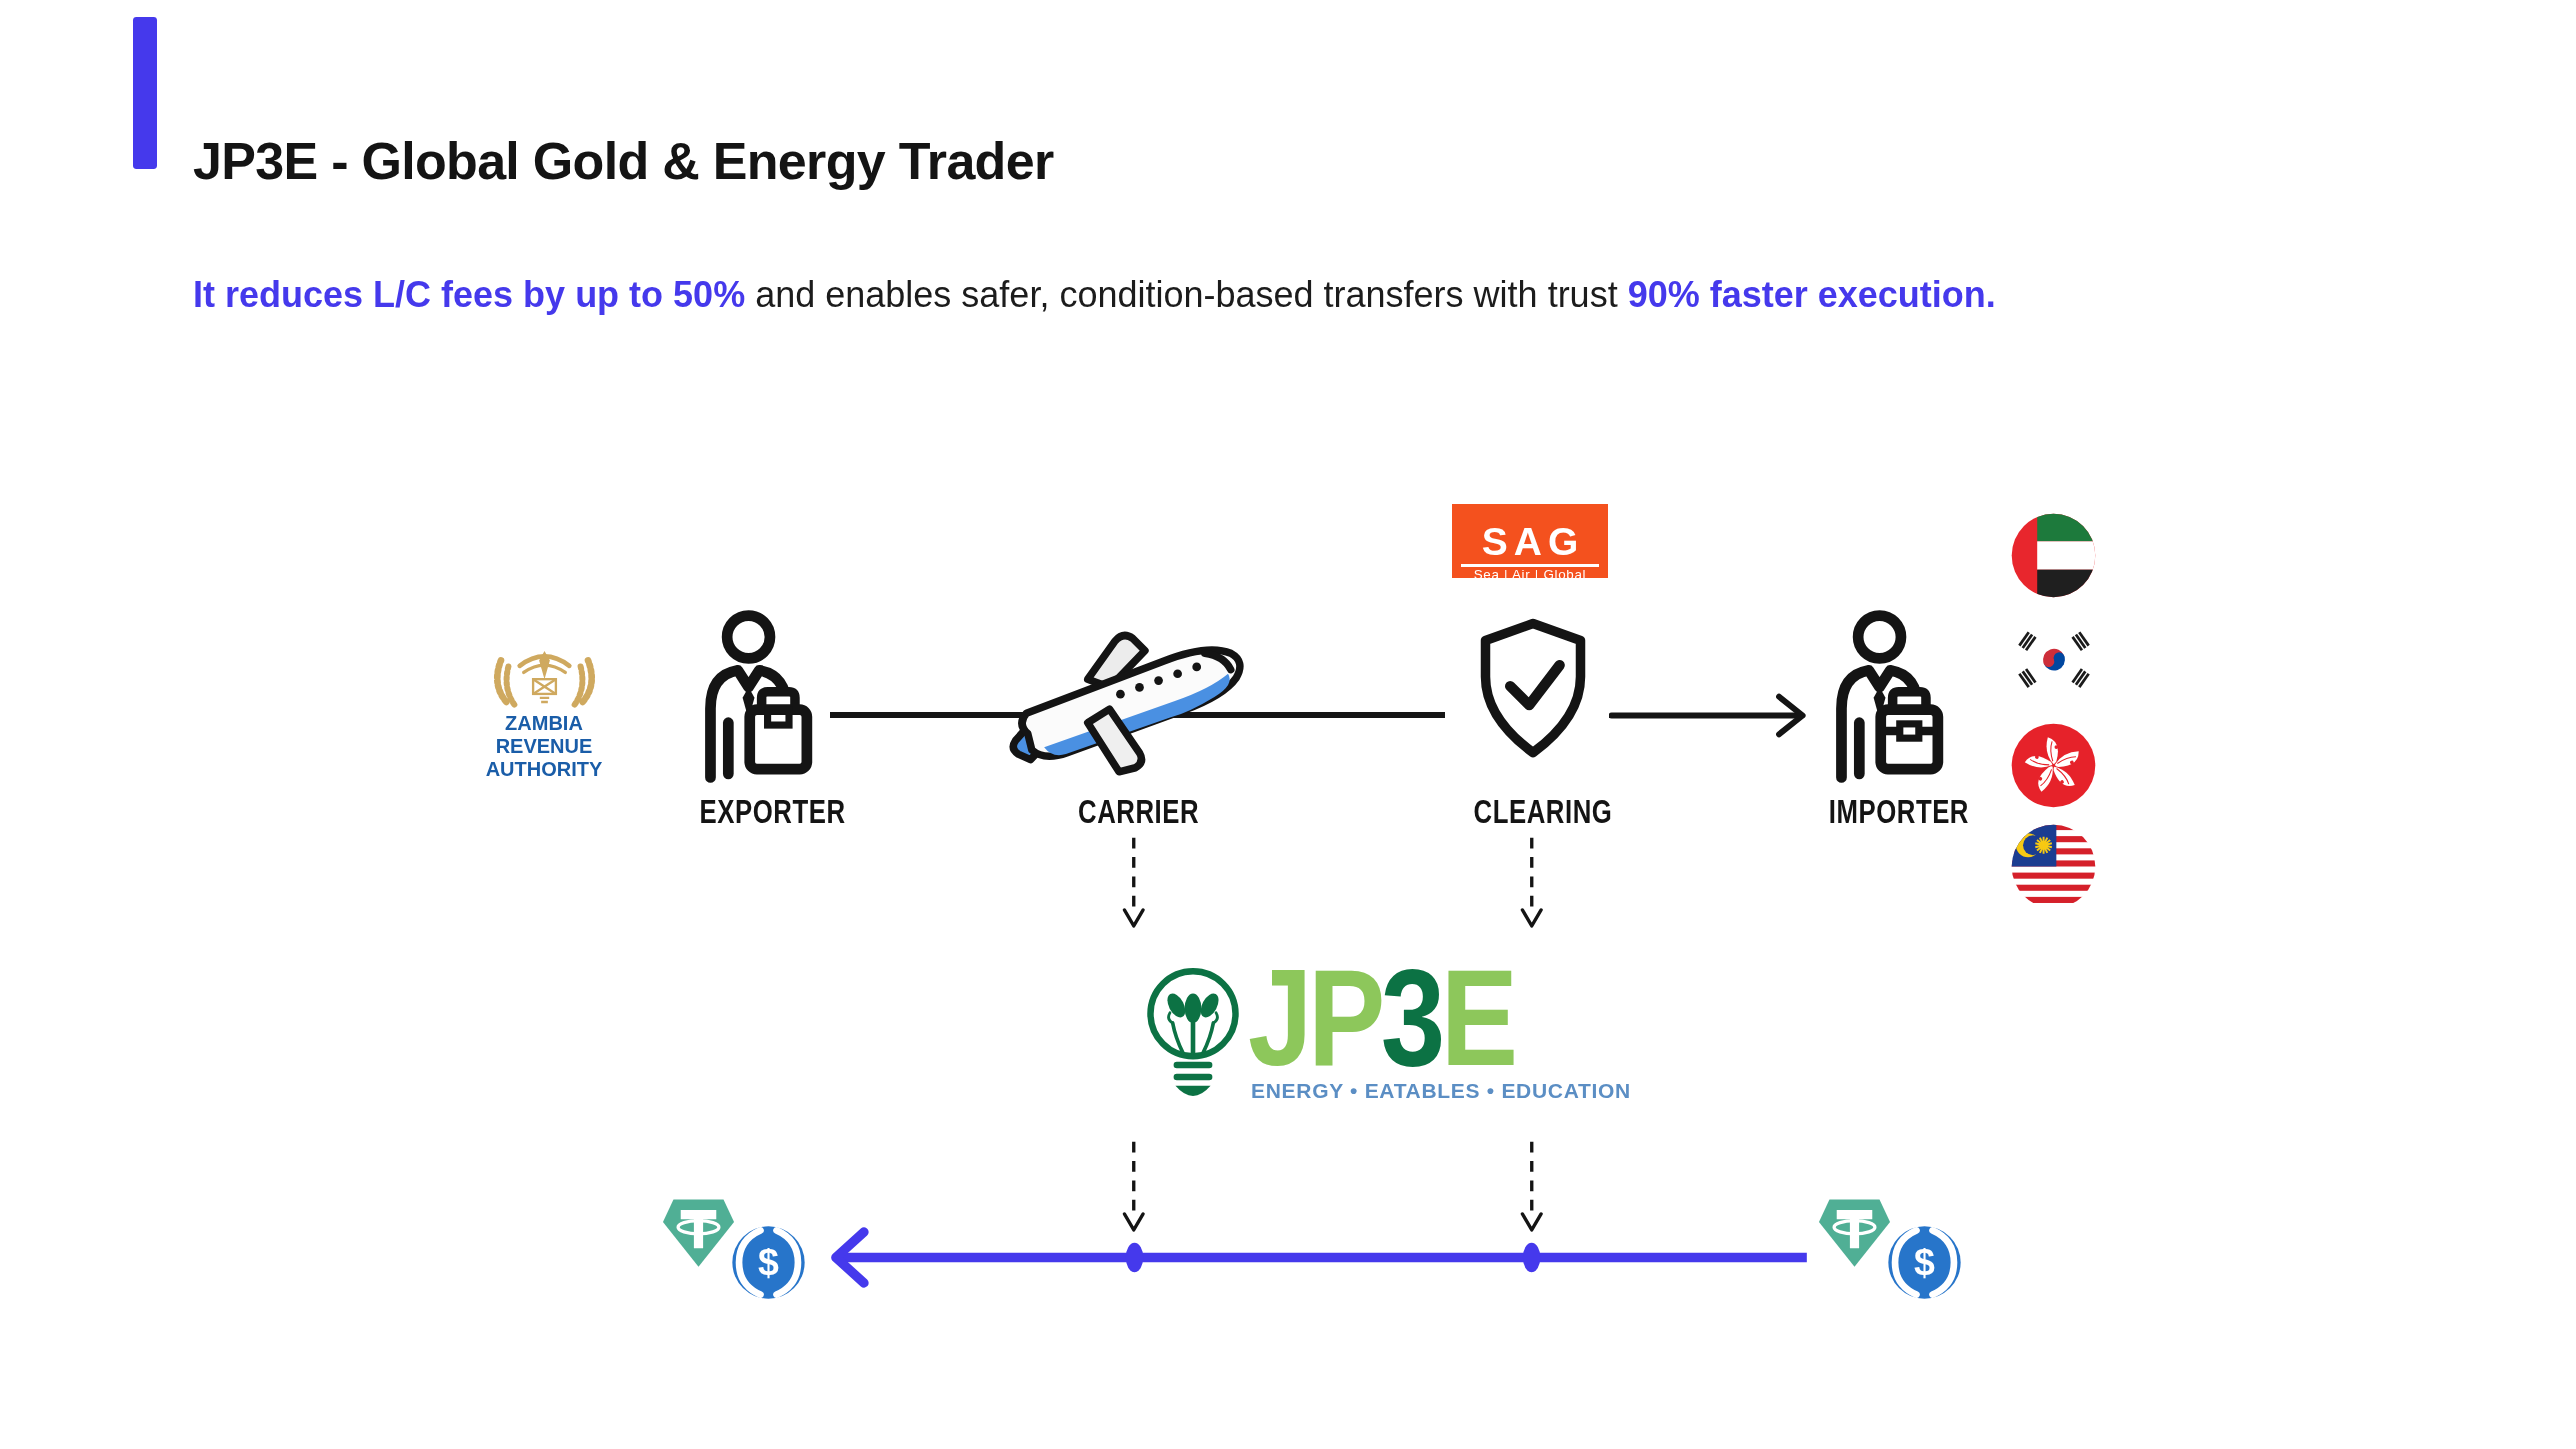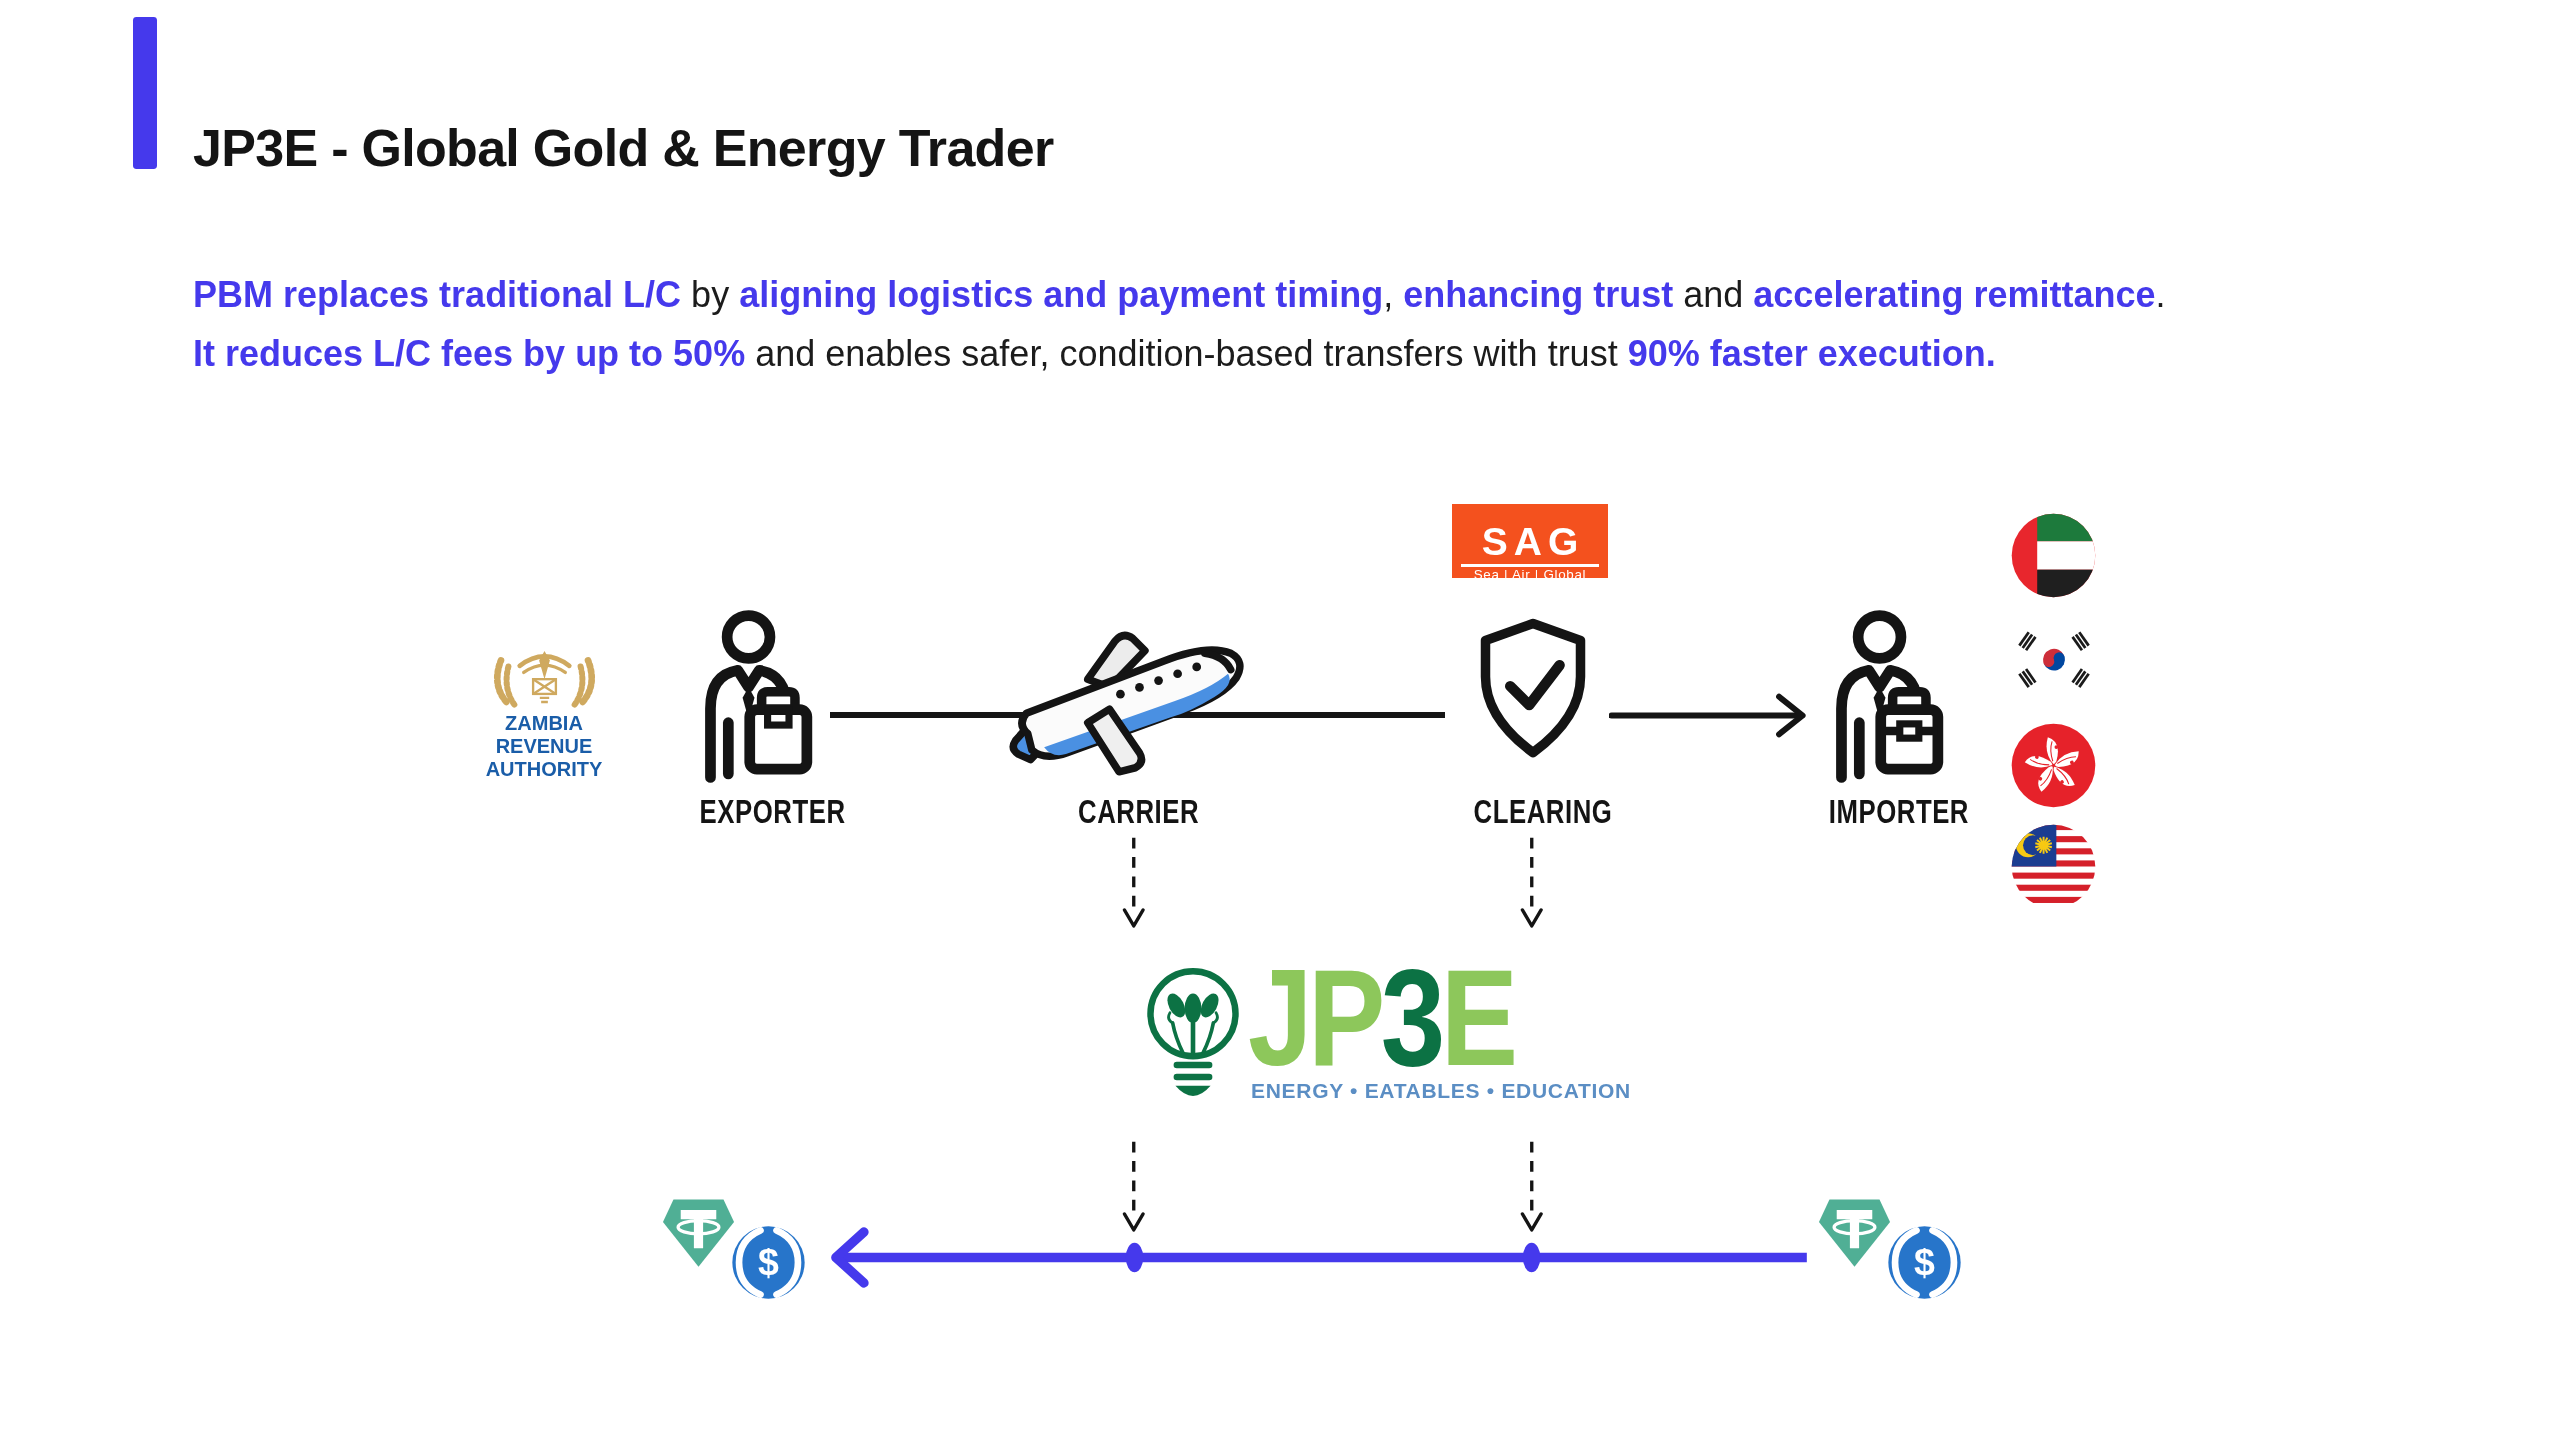--- a/index.html
+++ b/index.html
@@ -9,7 +9,7 @@
 
   
   .accent-bar{left:133px;top:17.4px;width:24px;height:152px;background:var(--accent,#4539ec);border-radius:3.4px;}
-  .page-title{left:193px;top:83px;font-size:52px;font-weight:700;letter-spacing:-0.7px;color:#141414;white-space:nowrap;}
+  .page-title{left:193px;top:96px;font-size:52px;font-weight:700;letter-spacing:-0.7px;color:#141414;white-space:nowrap;}
 
   
   .intro{left:193px;top:265px;width:2335px;font-size:36px;line-height:59px;}

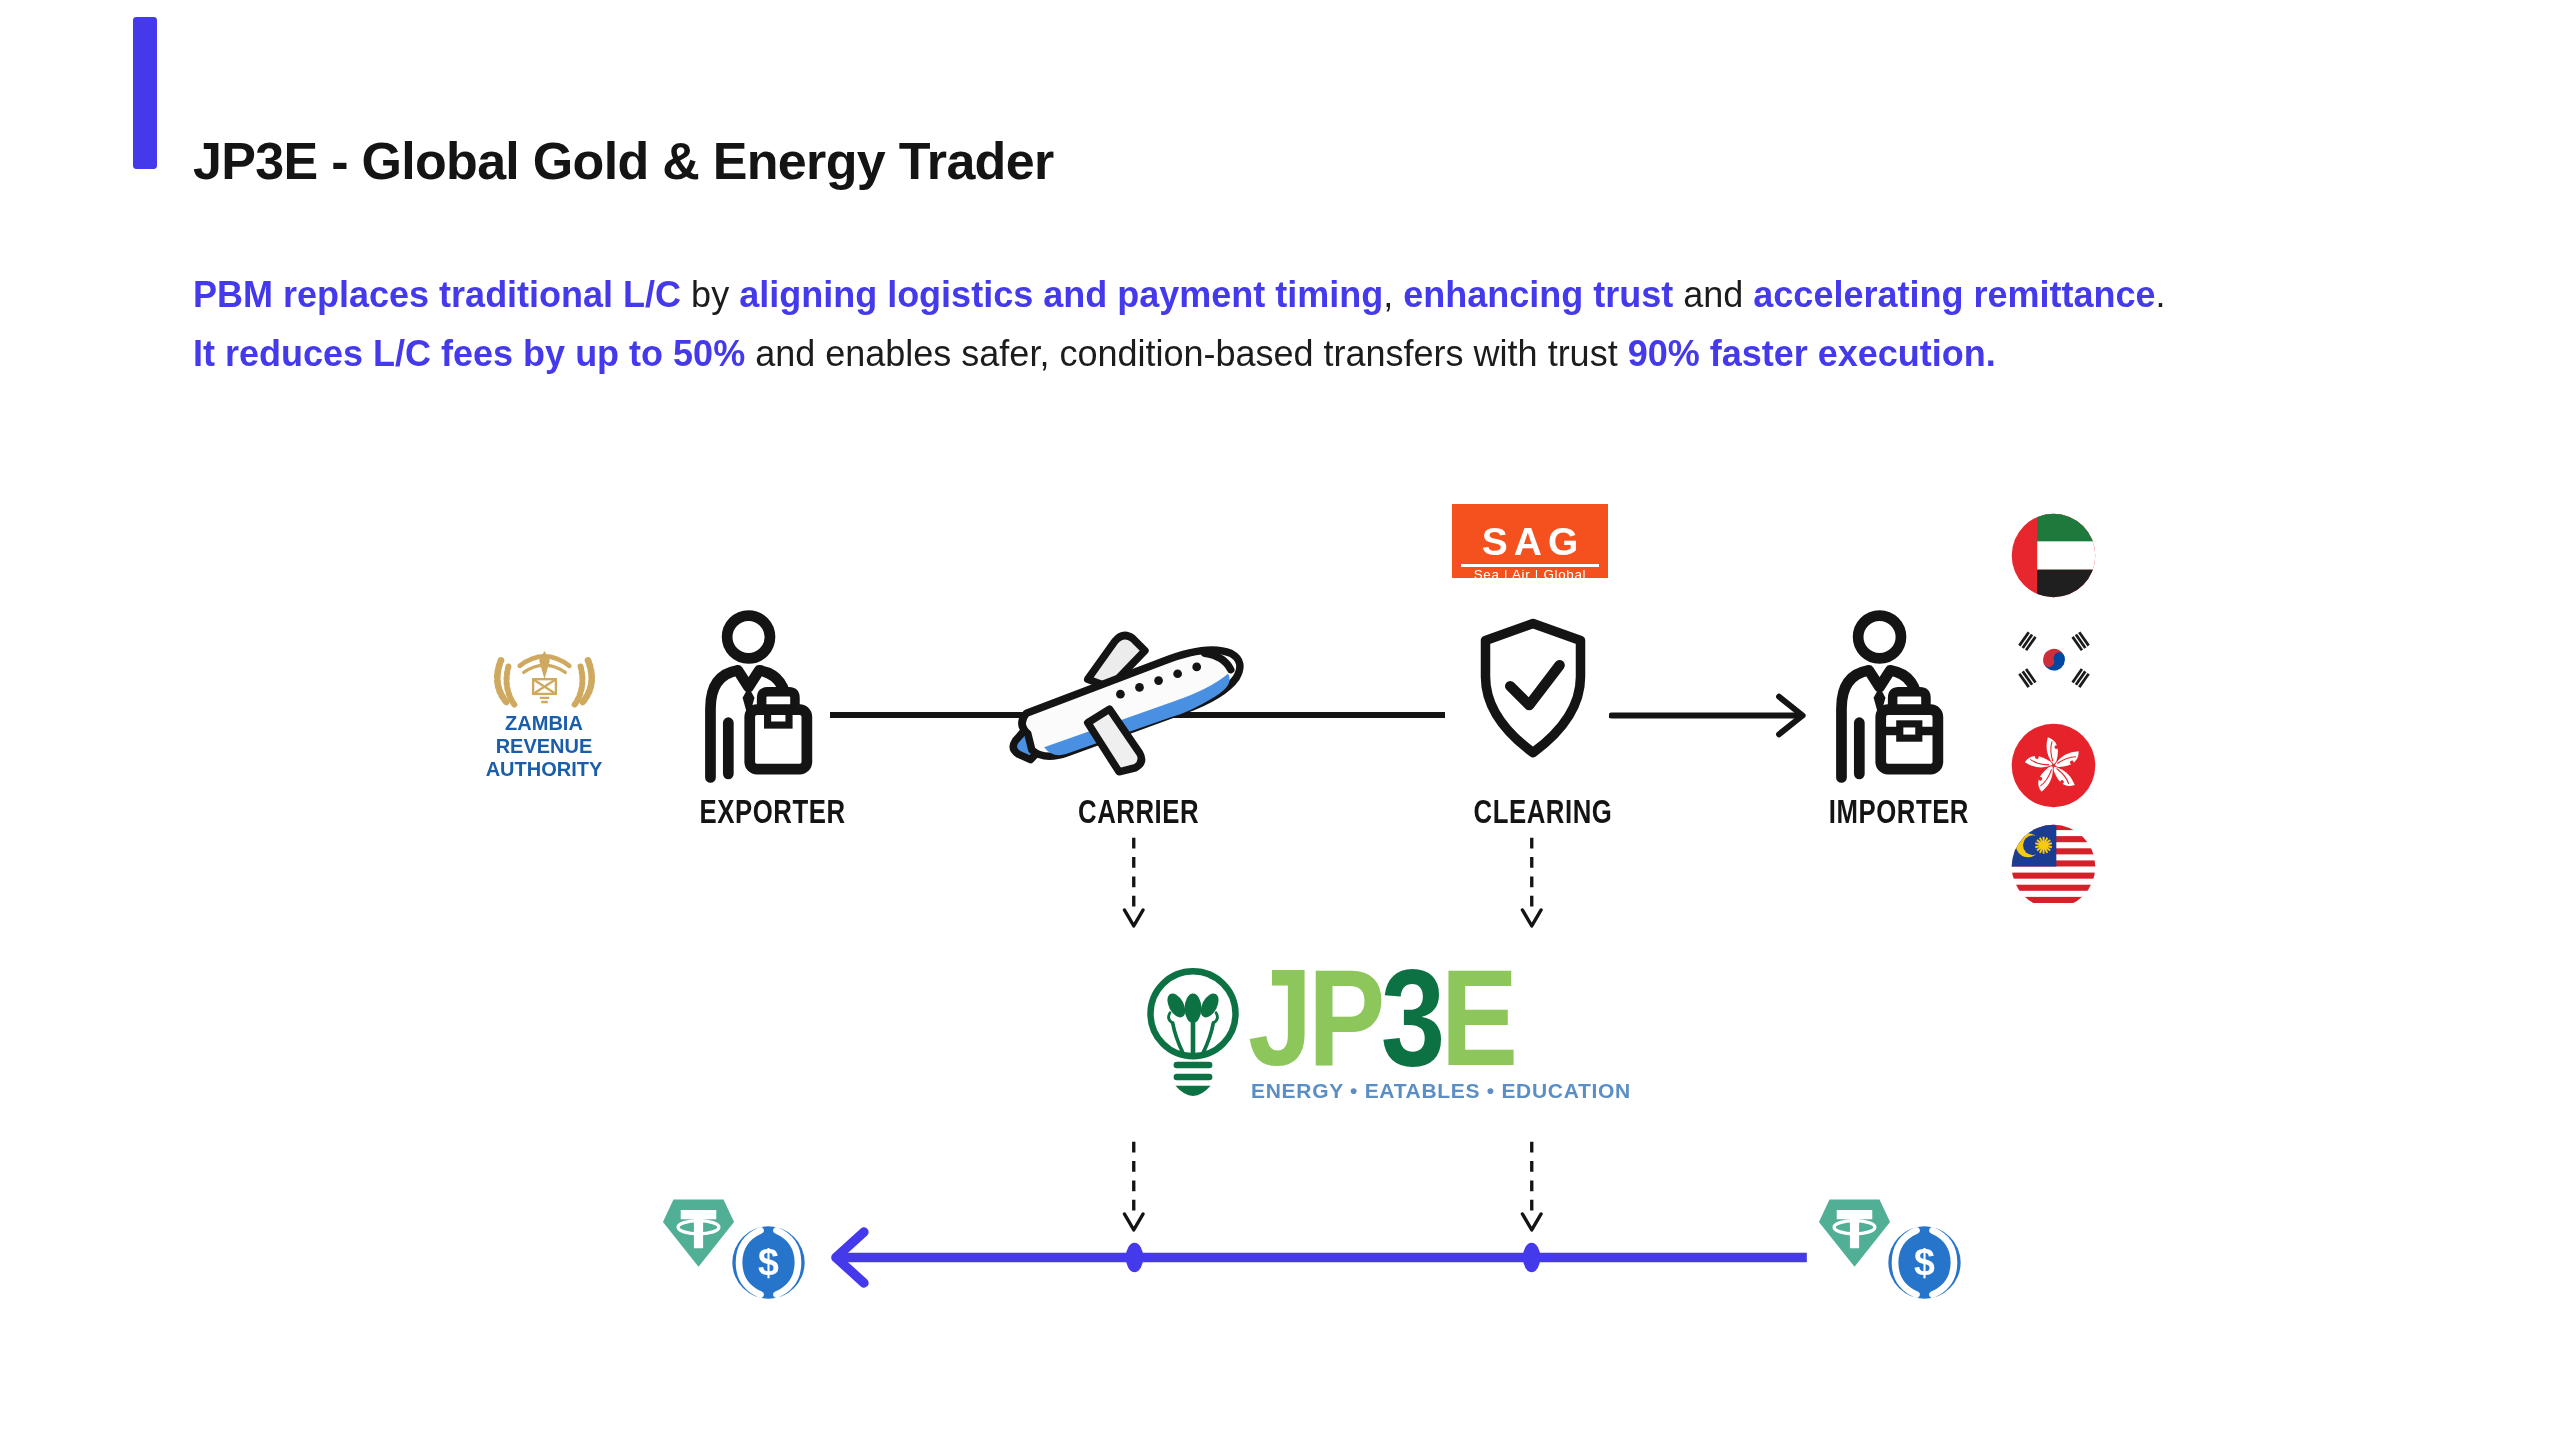--- a/index.html
+++ b/index.html
@@ -79,7 +79,6 @@
   <h1 class="abs page-title">JP3E - Global Gold &amp; Energy Trader</h1>
 
   <div class="abs intro">
-    <p><span class="seg em">PBM replaces traditional L/C</span><span class="seg"> by </span><span class="seg em">aligning logistics and payment timing</span><span class="seg">, </span><span class="seg em">enhancing trust</span><span class="seg"> and </span><span class="seg em">accelerating remittance</span><span class="seg">.</span></p>
     <p><span class="seg em">It reduces L/C fees by up to 50%</span><span class="seg"> and enables safer, condition-based transfers with trust </span><span class="seg em">90% faster execution.</span></p>
   </div>
 

